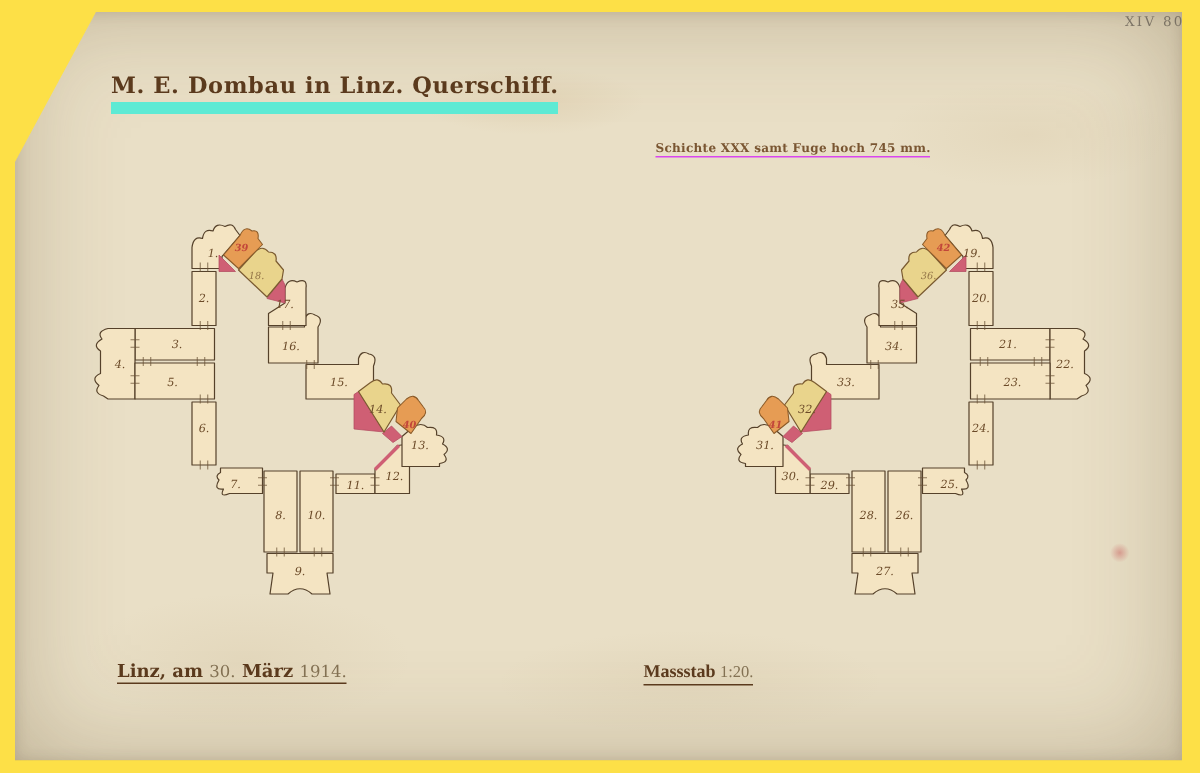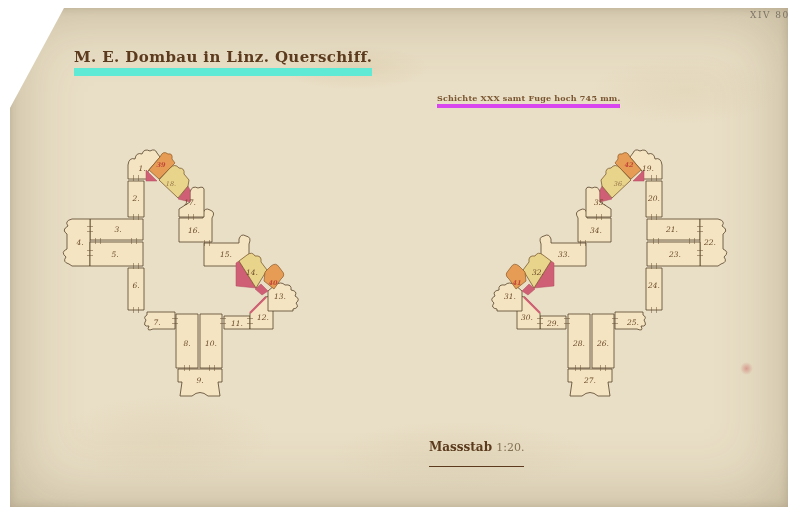--- a/index.html
+++ b/index.html
@@ -3,7 +3,7 @@
 <meta charset="utf-8">
 <style>
   html,body{margin:0;padding:0;background:#0e0c0a;}
-  .frame{position:relative;width:800px;height:515px;background:#ffffff;overflow:hidden;
+  .frame{position:relative;width:800px;height:515px;background:#fde047;overflow:hidden;
          font-family:"DejaVu Serif",serif;}
   .sheet{position:absolute;left:10px;top:8px;width:778px;height:499px;
          background:#e9dfc6;

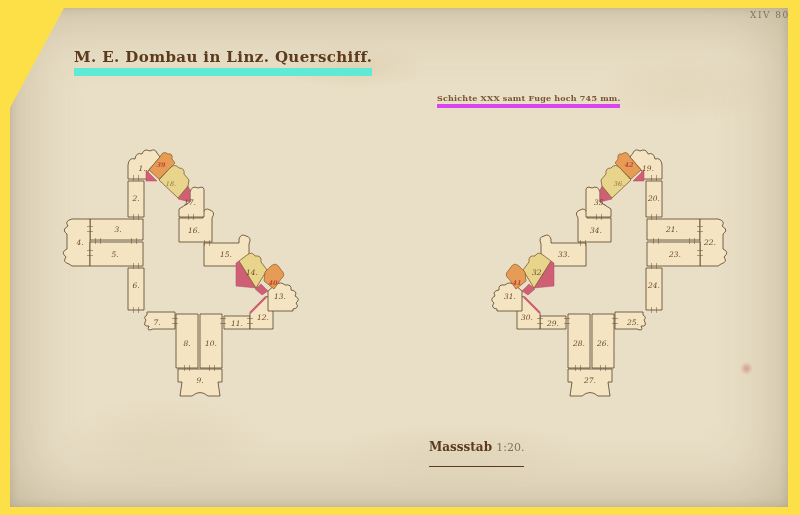--- a/index.html
+++ b/index.html
@@ -20,7 +20,7 @@
   .title{position:absolute;left:74px;top:48px;font-size:15px;font-weight:bold;color:#5b3a1d;
          letter-spacing:.4px;border-bottom:8px solid #5eead4;padding-bottom:2px;}
   .subtitle{position:absolute;left:437px;top:93px;font-size:8px;font-weight:bold;color:#7a5632;
-            letter-spacing:.2px;border-bottom:4px solid #d946ef;padding-bottom:1px;}
+            letter-spacing:.2px;border-bottom:1px solid #d946ef;padding-bottom:1px;}
   .footer-left{position:absolute;left:78px;top:440px;font-size:12px;font-weight:bold;color:#5b3a1d;
                border-bottom:1.5px solid #5b3a1d;padding-bottom:1px;}
   .footer-center{position:absolute;left:429px;top:440px;font-size:12px;font-weight:bold;color:#5b3a1d;

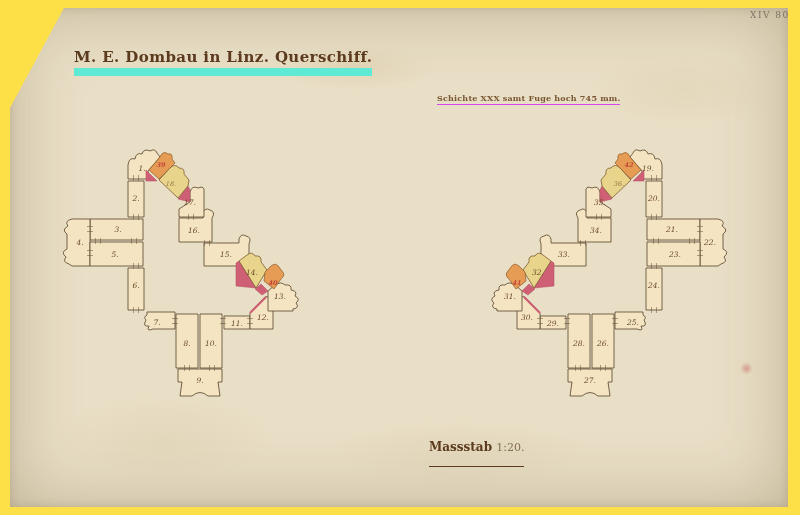--- a/index.html
+++ b/index.html
@@ -135,6 +135,12 @@
     <text class="red" x="629" y="167">42</text>
   </svg>
 
+  <div class="footer-left">
+    <span>Linz, am</span>
+    <span class="pencil">30.</span>
+    <span>März</span>
+    <span class="pencil">1914.</span>
+  </div>
   <div class="footer-center">
     <span>Massstab</span>
     <span class="pencil">1:20.</span>

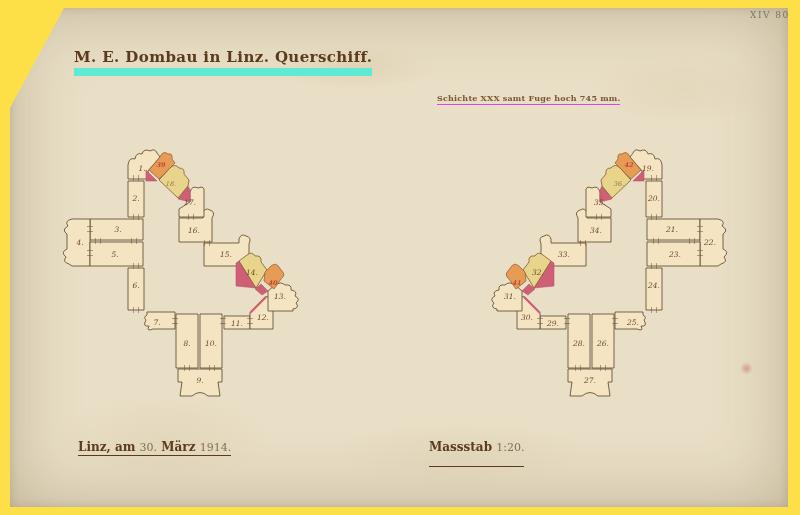--- a/index.html
+++ b/index.html
@@ -24,7 +24,7 @@
   .footer-left{position:absolute;left:78px;top:440px;font-size:12px;font-weight:bold;color:#5b3a1d;
                border-bottom:1.5px solid #5b3a1d;padding-bottom:1px;}
   .footer-center{position:absolute;left:429px;top:440px;font-size:12px;font-weight:bold;color:#5b3a1d;
-               border-bottom:1.5px solid #5b3a1d;padding-bottom:12px;}
+               border-bottom:1.5px solid #5b3a1d;padding-bottom:1px;font-family:Liberation Serif, serif;}
   .pencil{font-weight:normal;color:#837153;font-size:11px;}
   svg.plan{position:absolute;left:0;top:0;width:800px;height:515px;}
   .st{fill:#f4e4c2;stroke:#55412a;stroke-width:.8;stroke-linejoin:round;}

